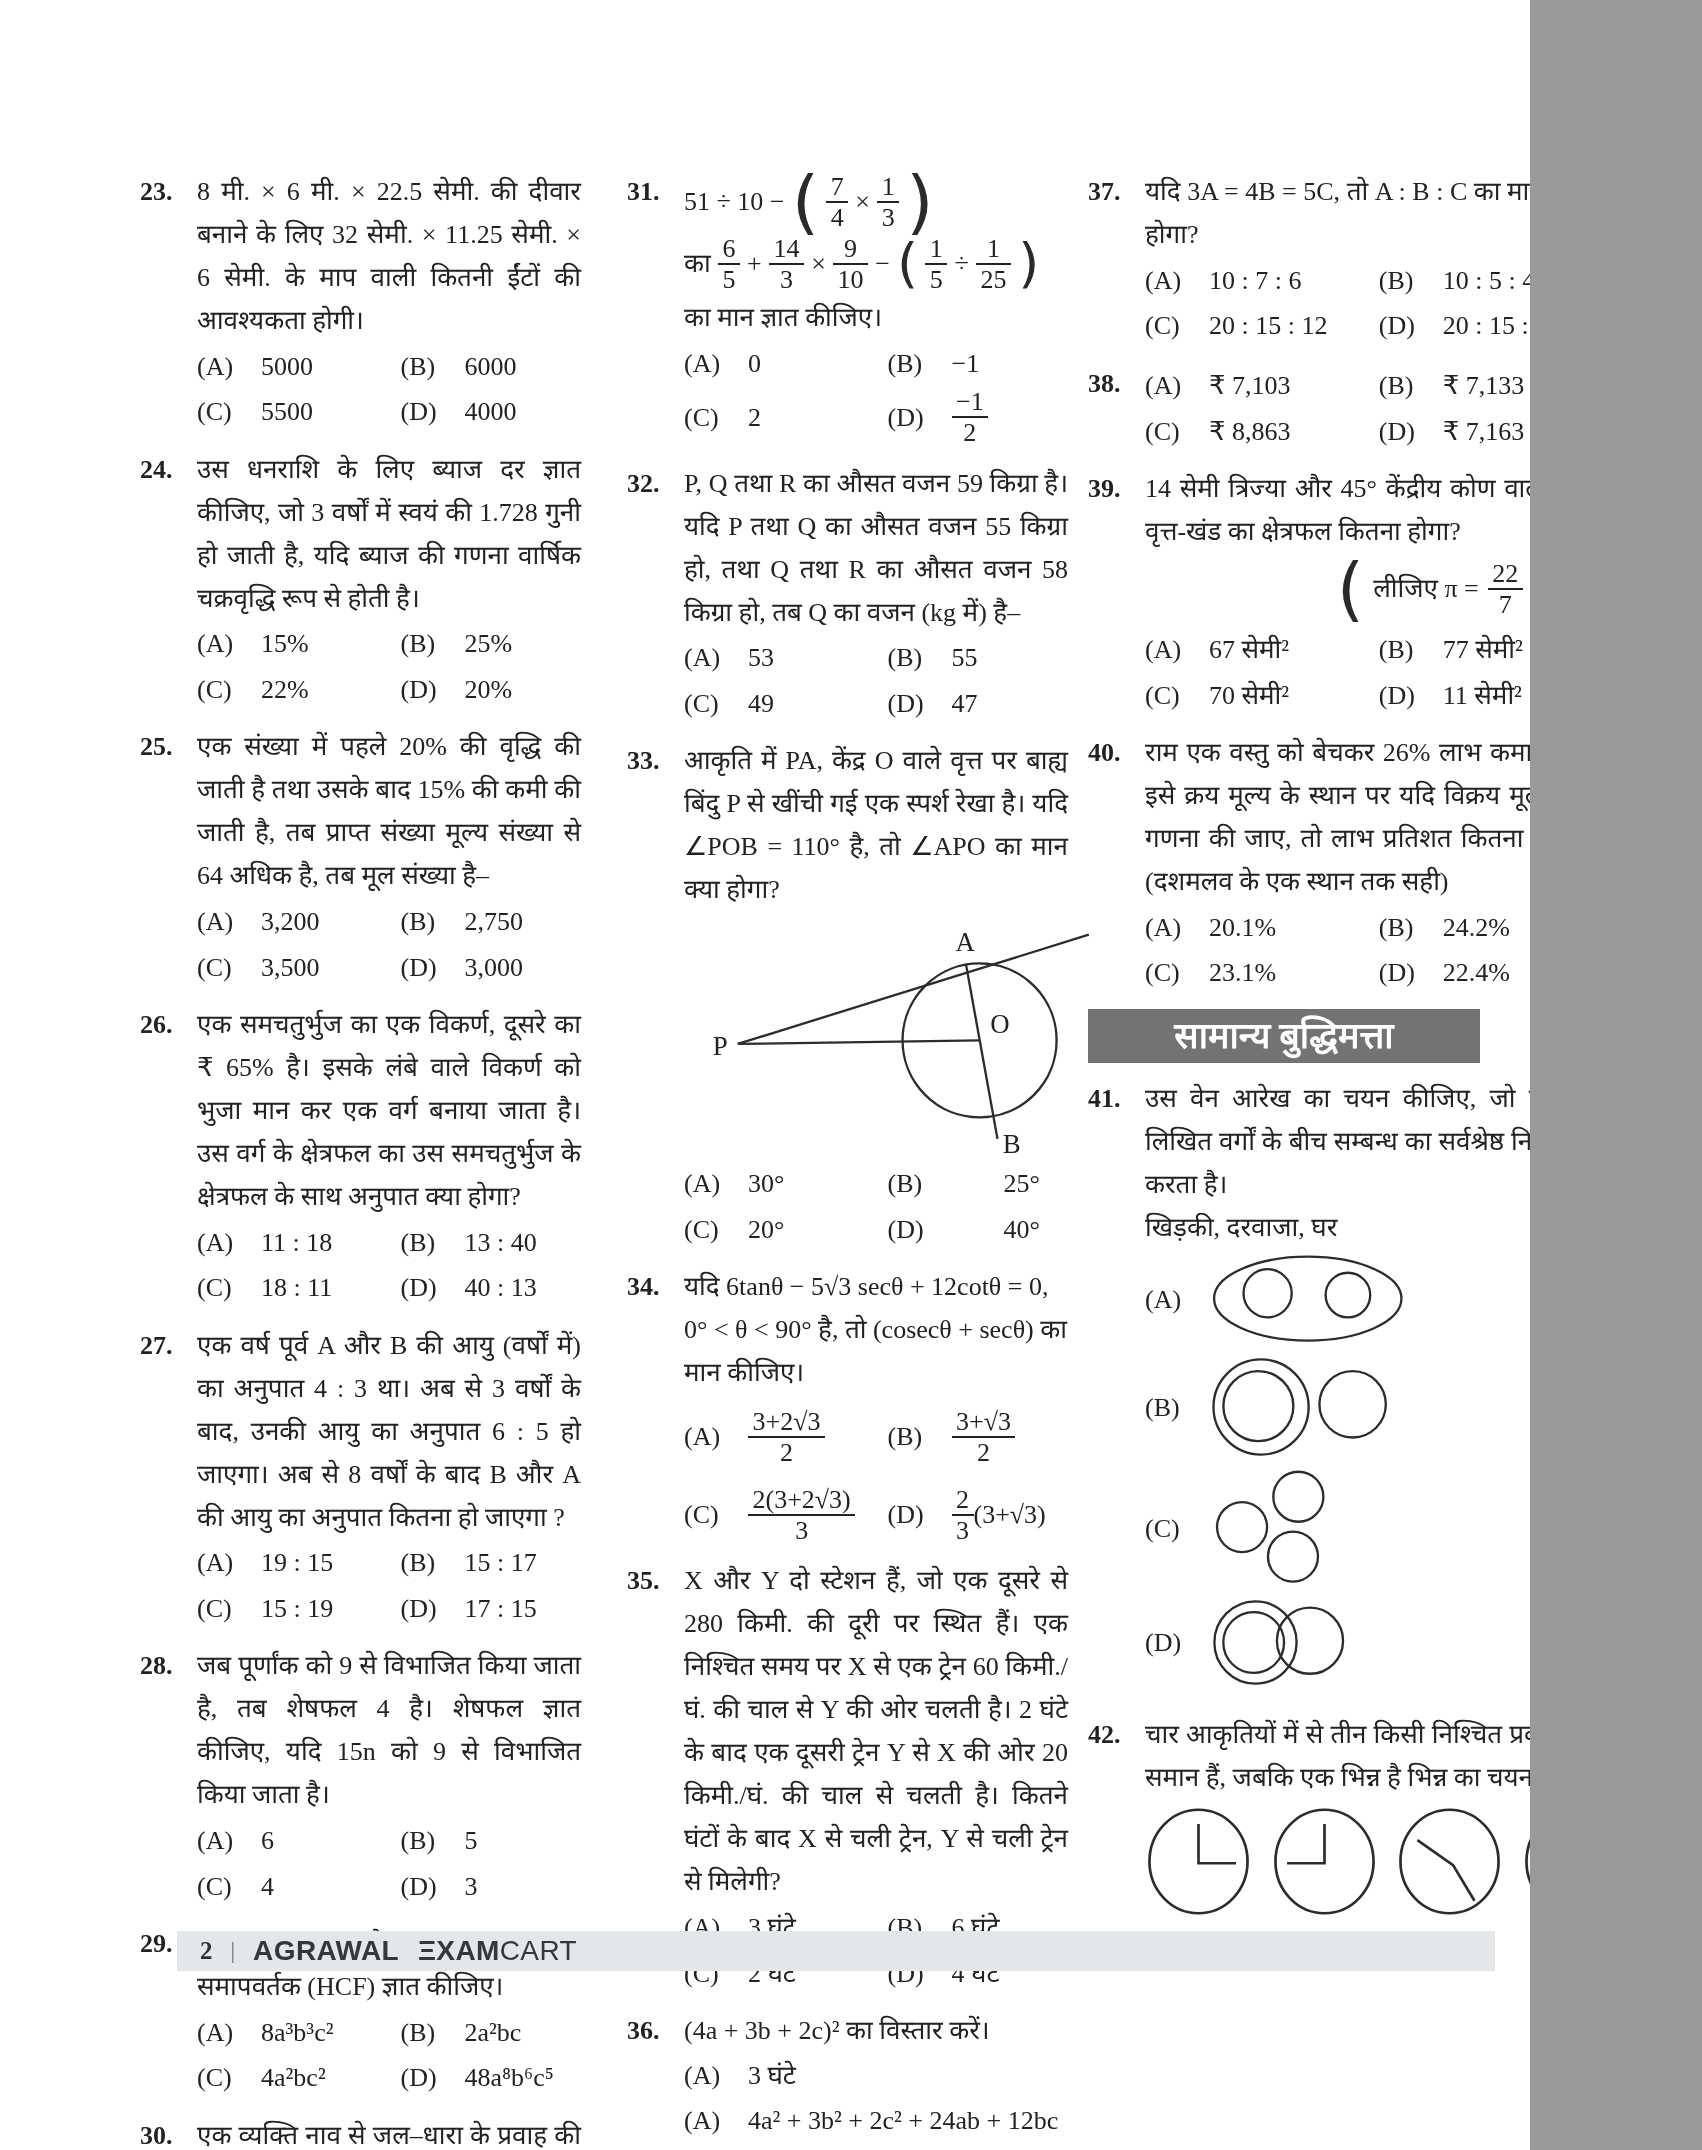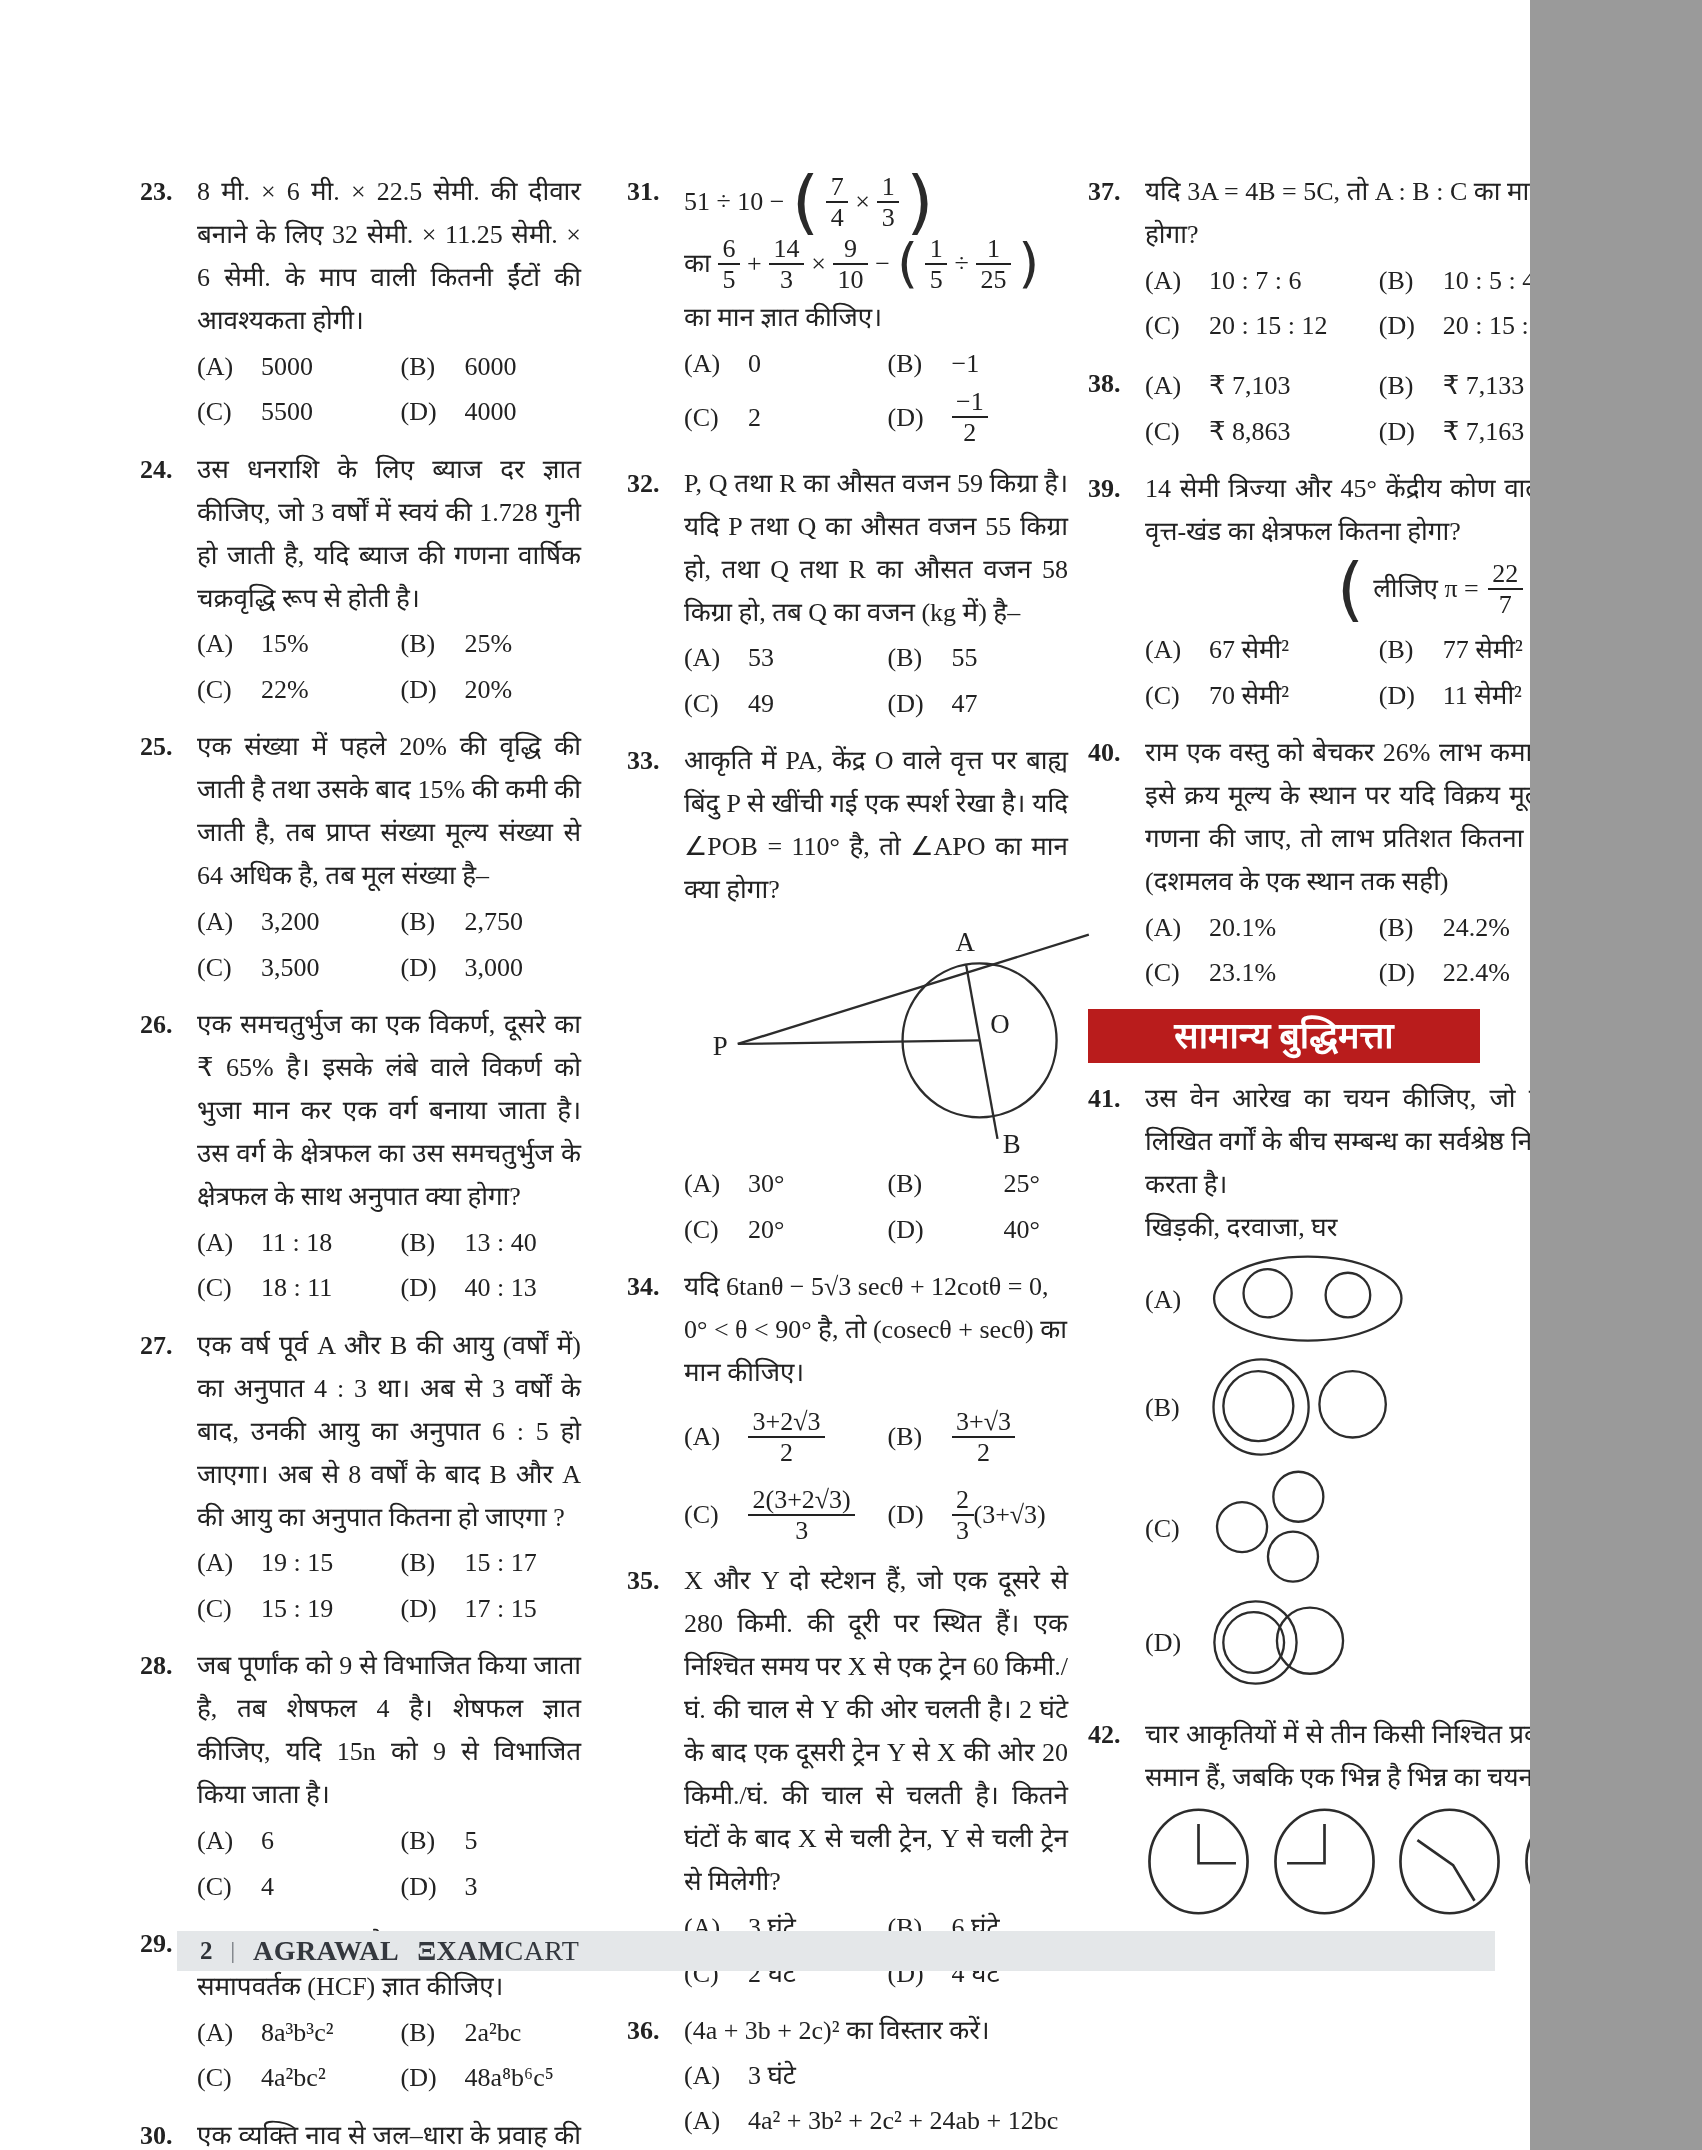--- a/index.html
+++ b/index.html
@@ -28,7 +28,7 @@
   .bps{font-size:54px;}
   .pinote{display:flex;align-items:center;gap:9px;width:max-content;margin:5.4px 27px 9px auto;}
   .fig{display:block;margin:3.6px 0 7.2px 0;}
-  .sechead{background:#b91c1c;color:#ffffff;text-align:center;font-weight:700;font-size:36px;
+  .sechead{background:#737373;color:#ffffff;text-align:center;font-weight:700;font-size:36px;
            line-height:54px;height:54px;width:392px;margin:12.5px 0 14.3px 0;}
   .vrow{display:flex;align-items:center;margin:5.4px 0 9px 0;}
   .vrow .ol{width:64px;}

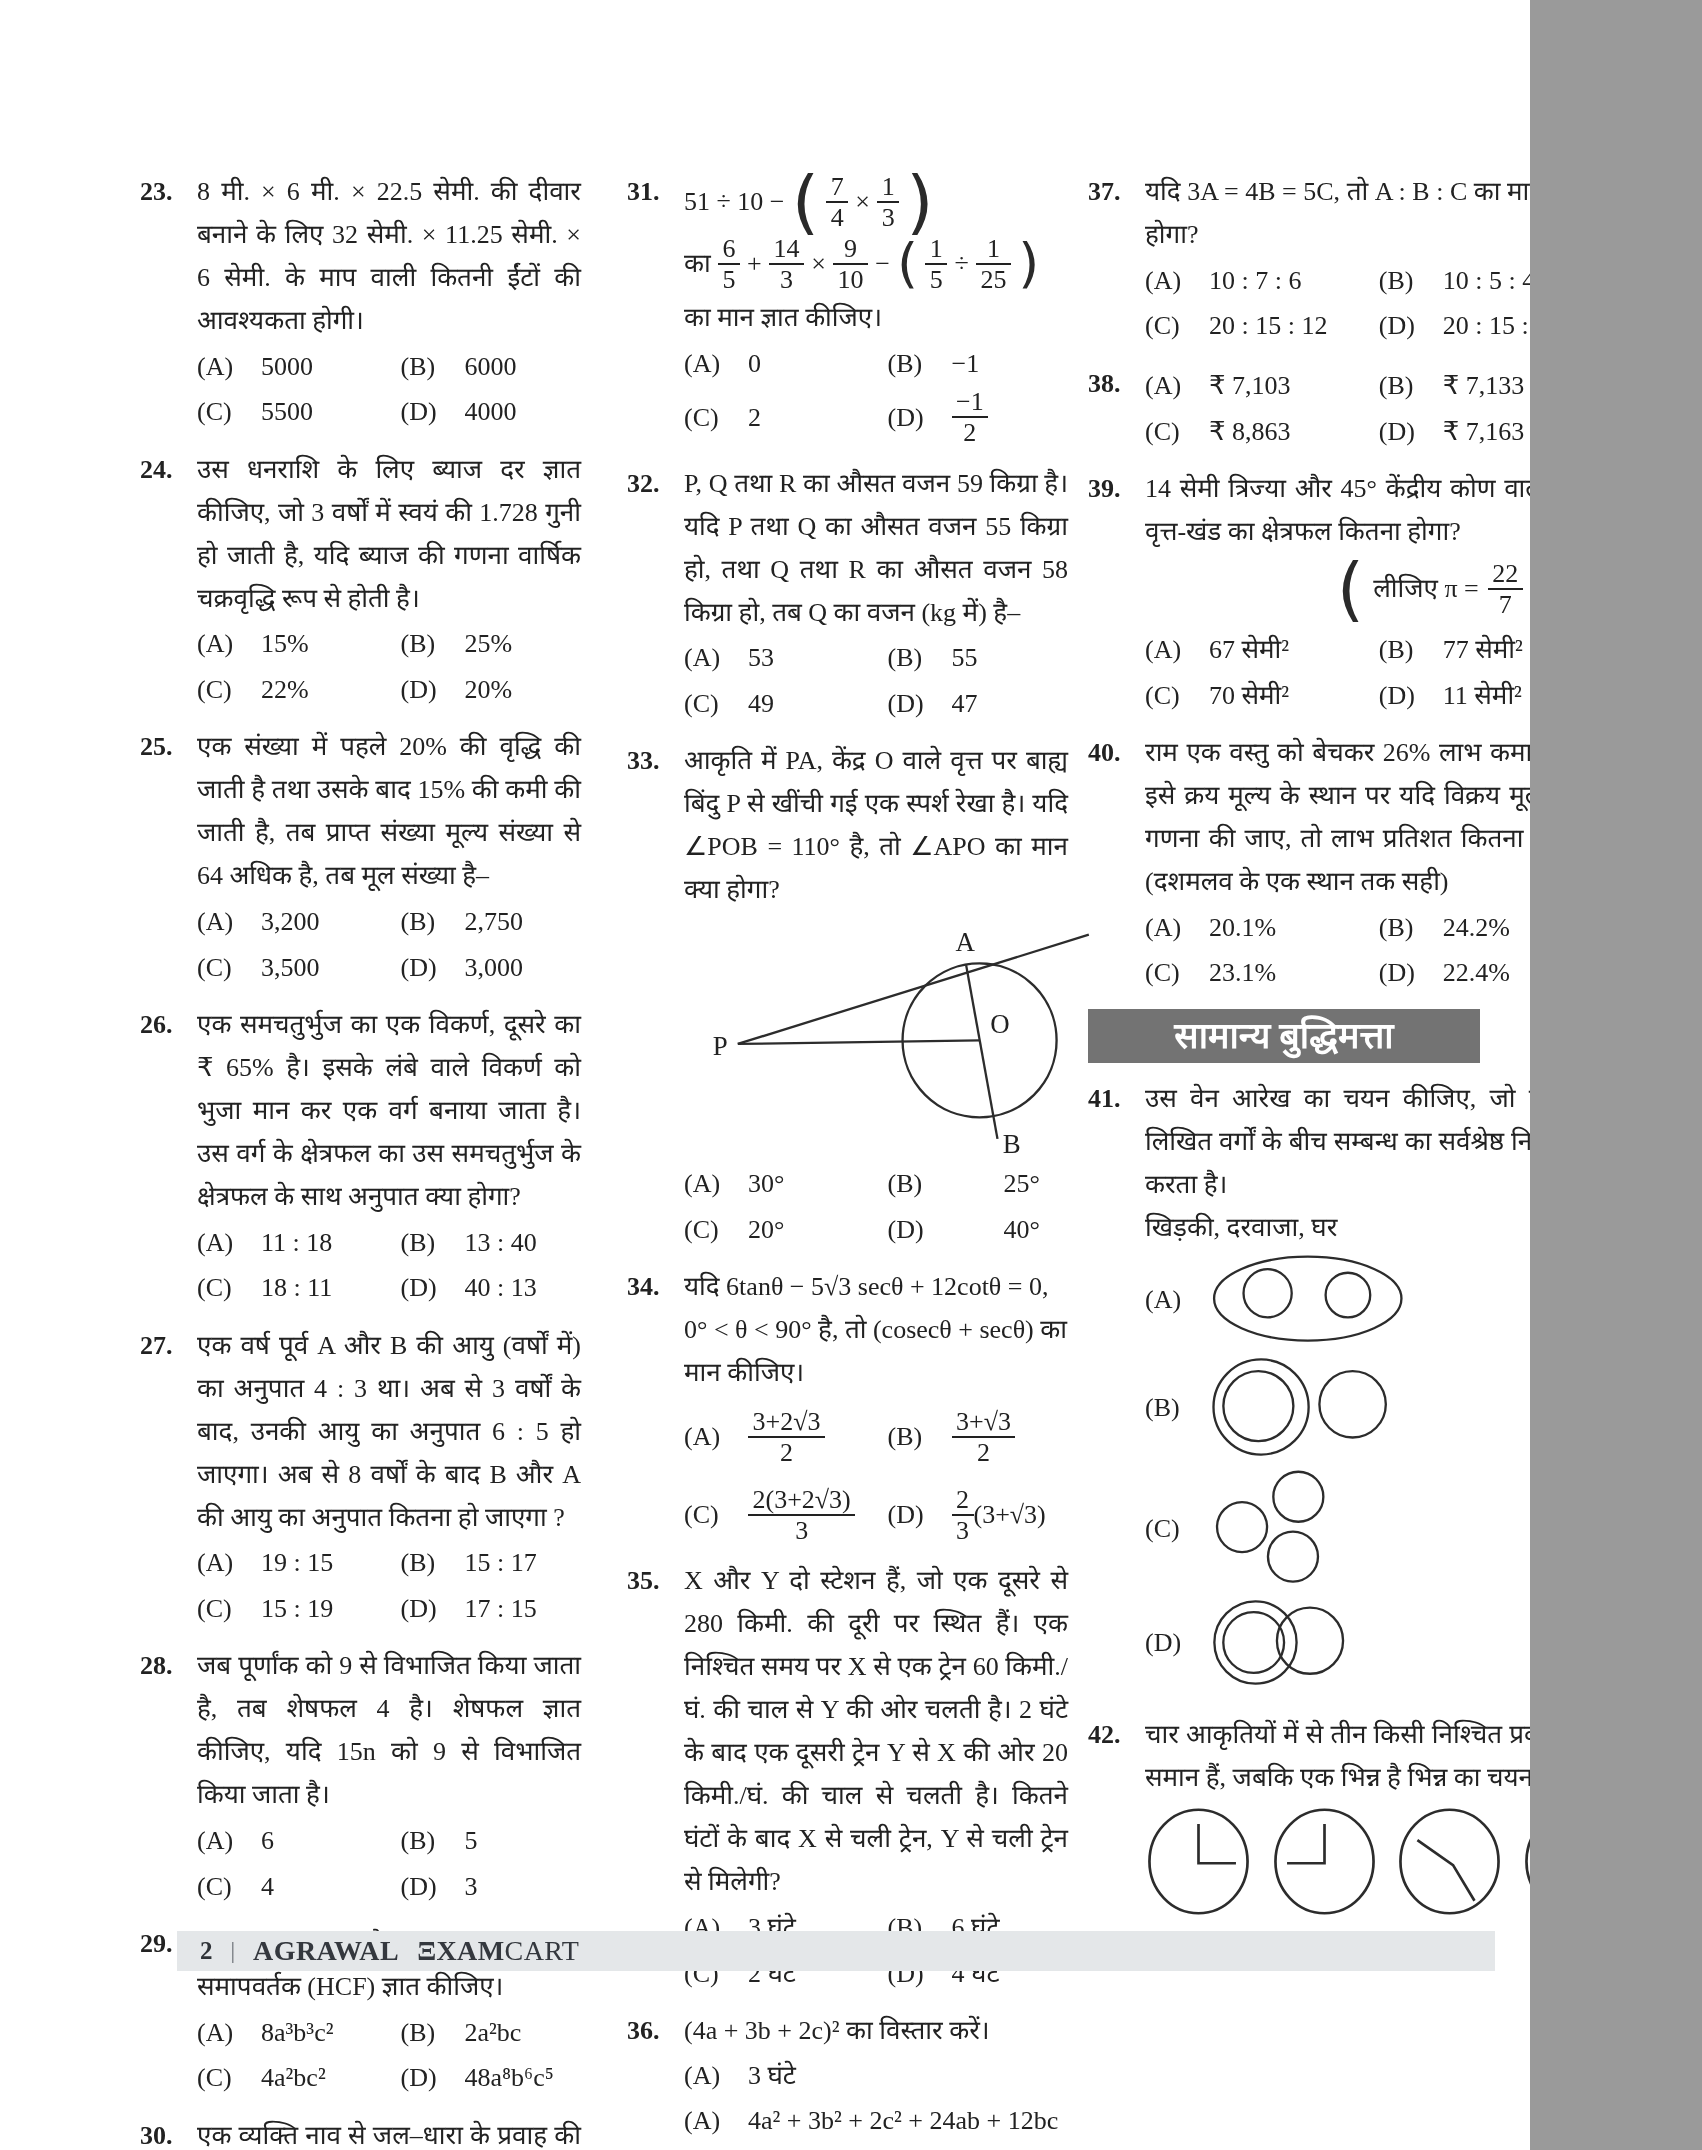--- a/index.html
+++ b/index.html
@@ -41,7 +41,7 @@
           display:flex;align-items:center;}
   .fpage{font-weight:700;font-size:25px;margin-left:23px;color:#2e3237;}
   .fsep{margin:0 18px;color:#6a6f75;font-size:23px;}
-  .fbrand{font-family:Liberation Serif, serif;font-size:28px;color:#34383e;
+  .fbrand{font-family:Liberation Sans, sans-serif;font-size:28px;color:#34383e;
           letter-spacing:0.4px;}
   .fb1{font-weight:700;}
   .fb2{font-weight:700;margin-left:10.7px;}

